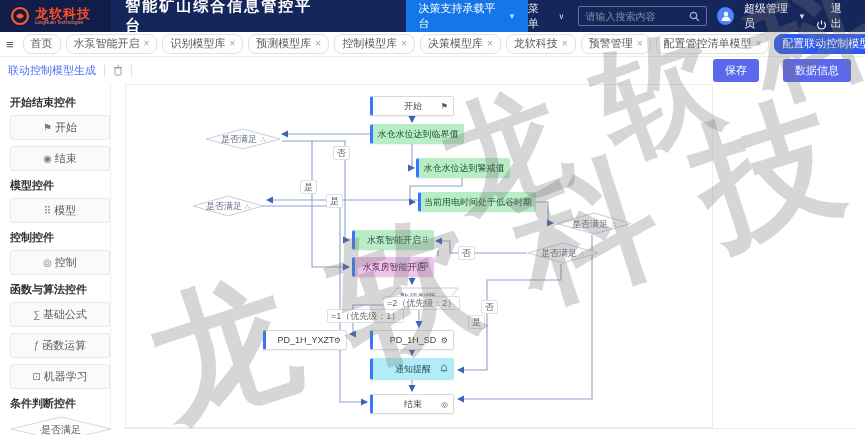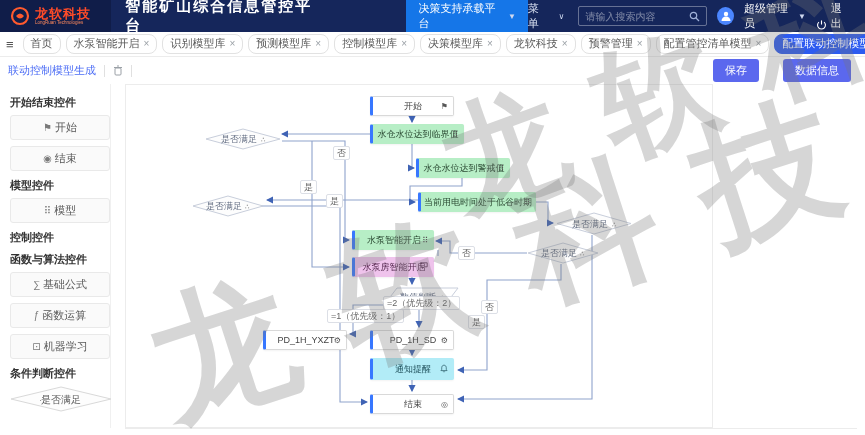--- a/index.html
+++ b/index.html
@@ -201,6 +201,7 @@
     <div class="p-item"><span class="g">⠿</span><span>模型</span></div>
 
     <div class="sec-title">控制控件</div>
+    <div class="p-item"><span class="g">◎</span><span>控制</span></div>
 
     <div class="sec-title">函数与算法控件</div>
     <div class="p-item"><span class="g">∑</span><span>基础公式</span></div>

